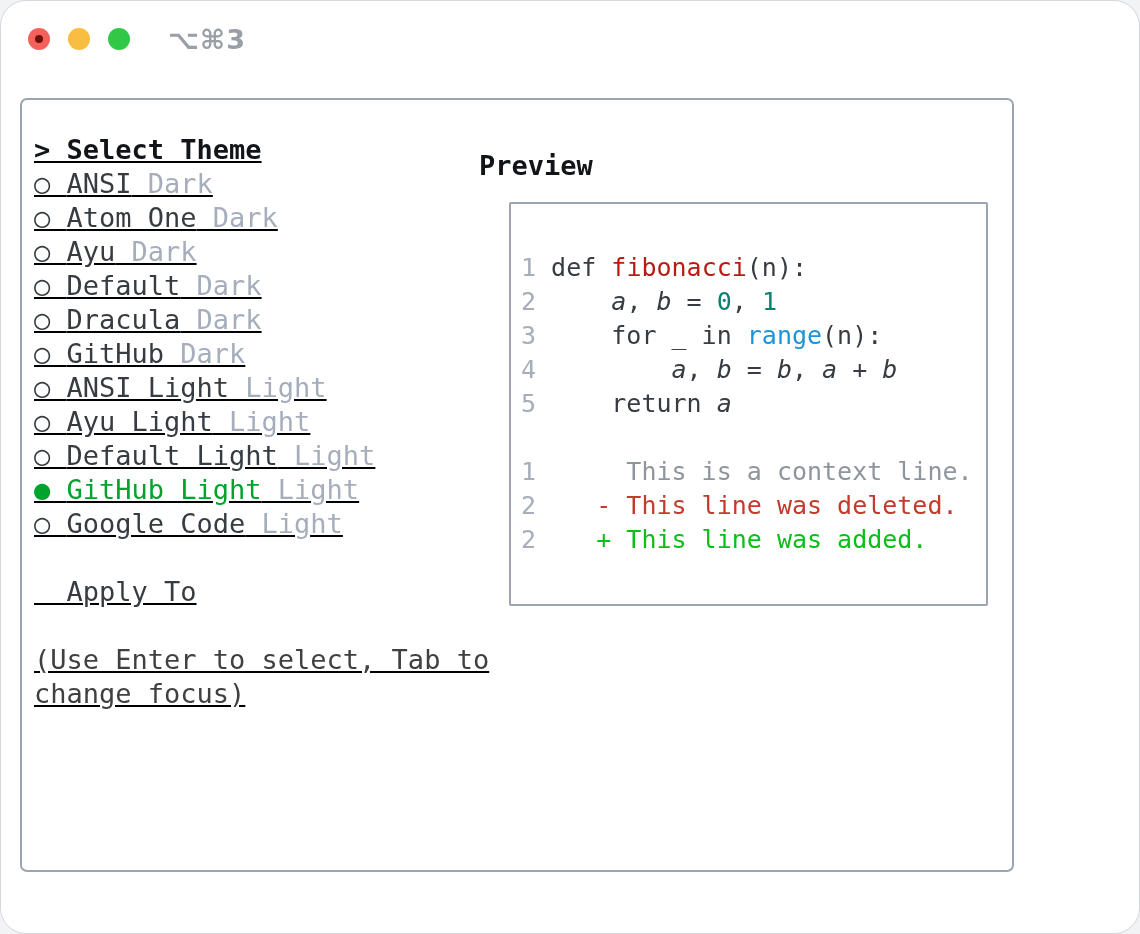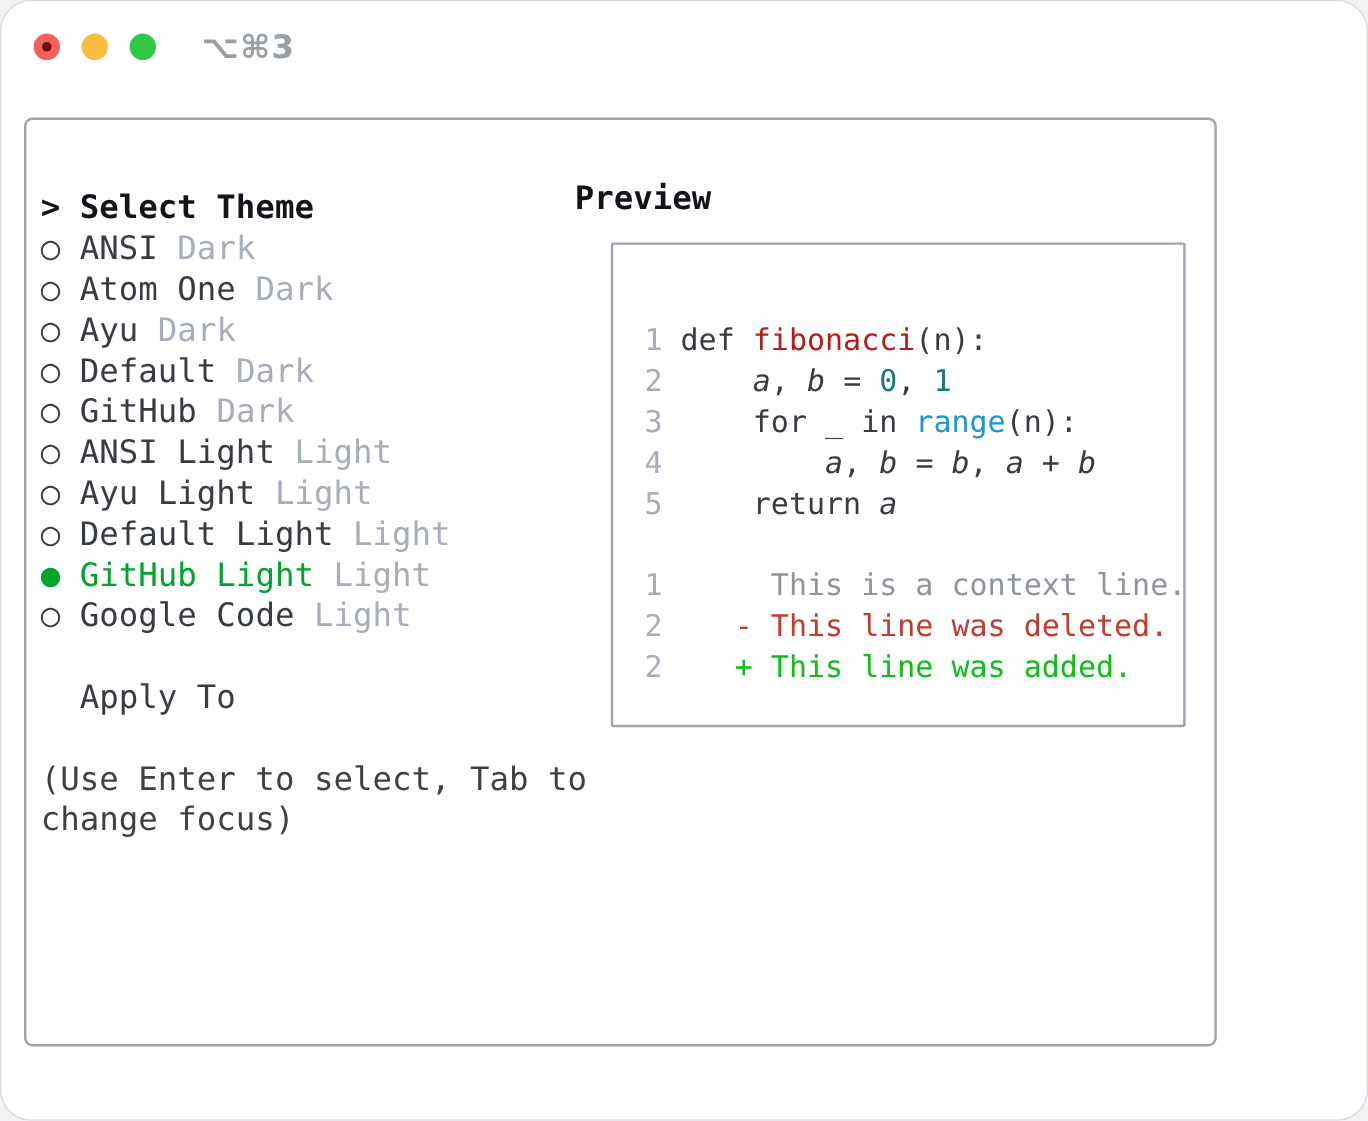--- a/index.html
+++ b/index.html
@@ -25,7 +25,7 @@
     border:2px solid #9aa5b1;border-radius:7px;box-sizing:border-box;background:#fff;
   }
   
-  .leftcol{position:absolute;left:33px;top:156px;}
+  .leftcol{position:absolute;left:33px;top:132px;text-decoration:underline;}
   .row{
     height:34px;line-height:34px;white-space:pre;
     font-size:27px;color:#363c42;

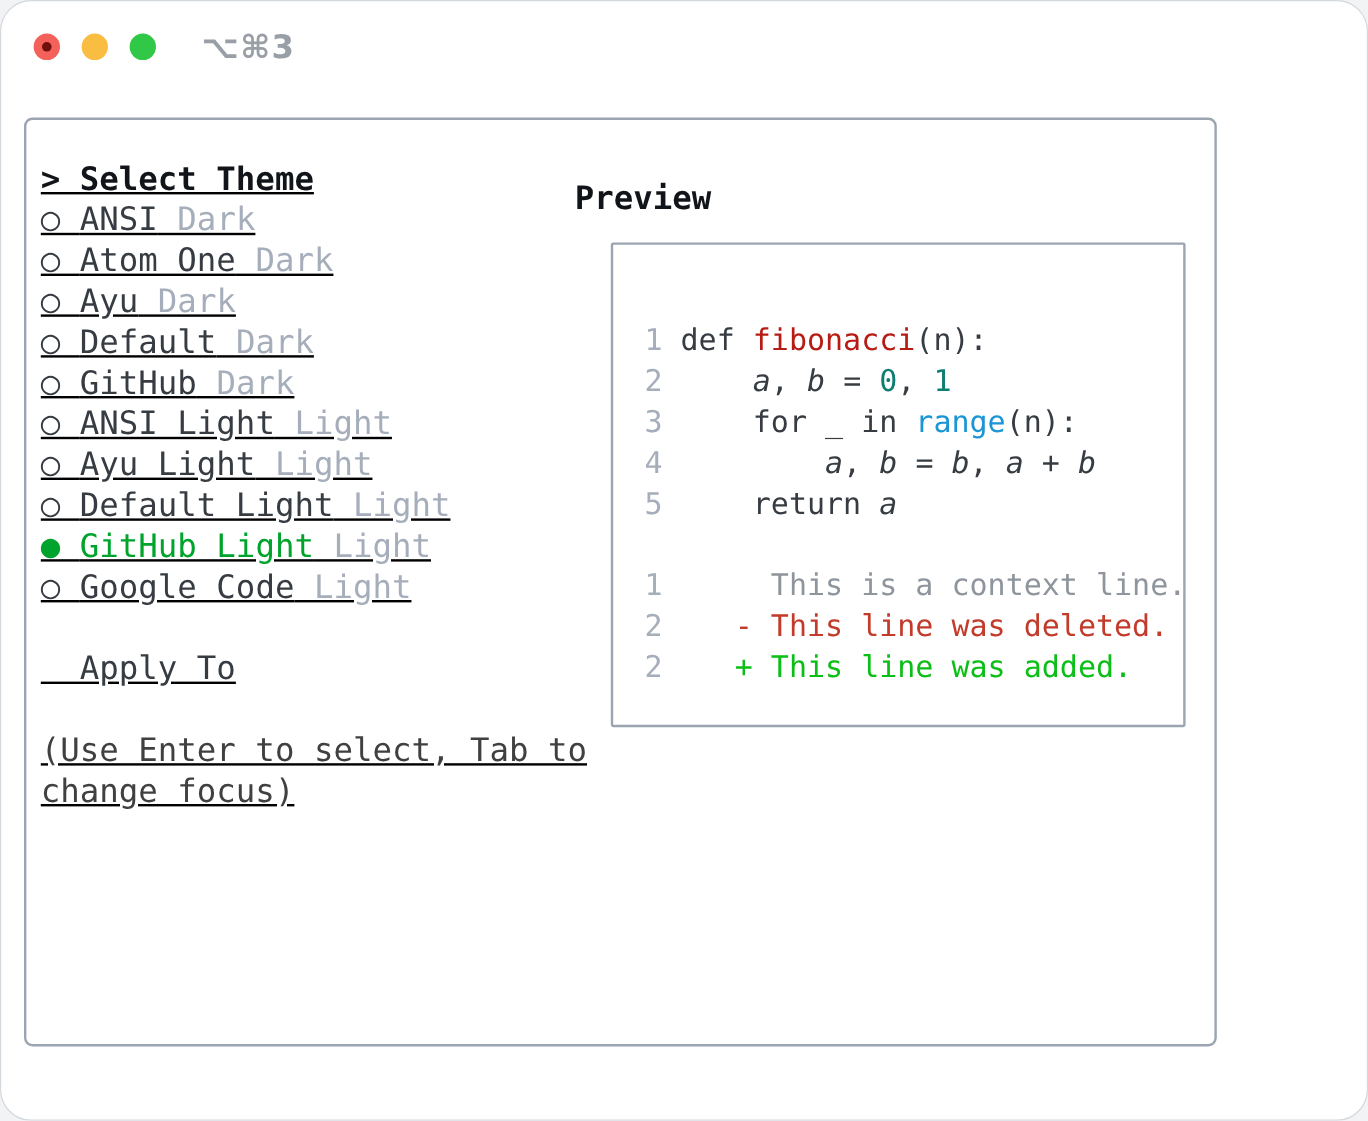--- a/index.html
+++ b/index.html
@@ -44,7 +44,7 @@
     border:2px solid #9aa5b1;border-radius:2px;box-sizing:border-box;background:#fff;
   }
   pre.code{
-    margin:16px;padding:47px 0 0 10px;
+    margin:0;padding:47px 0 0 10px;
     font-family:"DejaVu Sans Mono",monospace;
     font-size:25px;line-height:34px;color:#363c42;white-space:pre;
   }

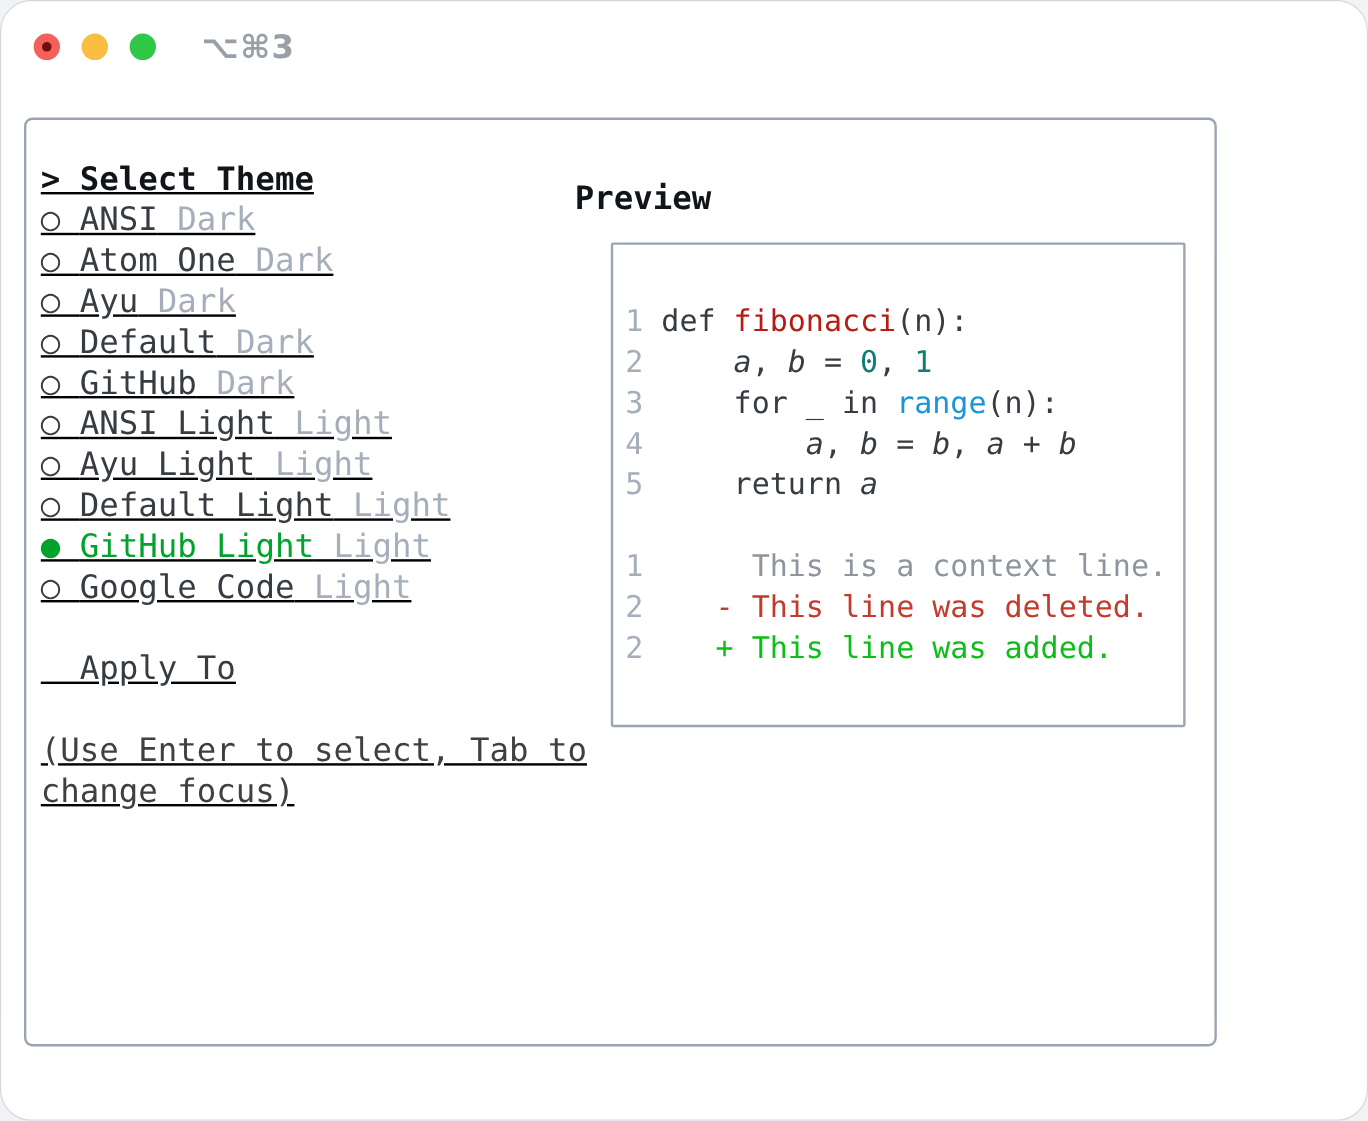--- a/index.html
+++ b/index.html
@@ -80,6 +80,7 @@
       <div class="row"><span>○ </span><span>Atom One</span><span class="muted"> Dark</span></div>
       <div class="row"><span>○ </span><span>Ayu</span><span class="muted"> Dark</span></div>
       <div class="row"><span>○ </span><span>Default</span><span class="muted"> Dark</span></div>
+      <div class="row"><span>○ </span><span>Dracula</span><span class="muted"> Dark</span></div>
       <div class="row"><span>○ </span><span>GitHub</span><span class="muted"> Dark</span></div>
       <div class="row"><span>○ </span><span>ANSI Light</span><span class="muted"> Light</span></div>
       <div class="row"><span>○ </span><span>Ayu Light</span><span class="muted"> Light</span></div>

